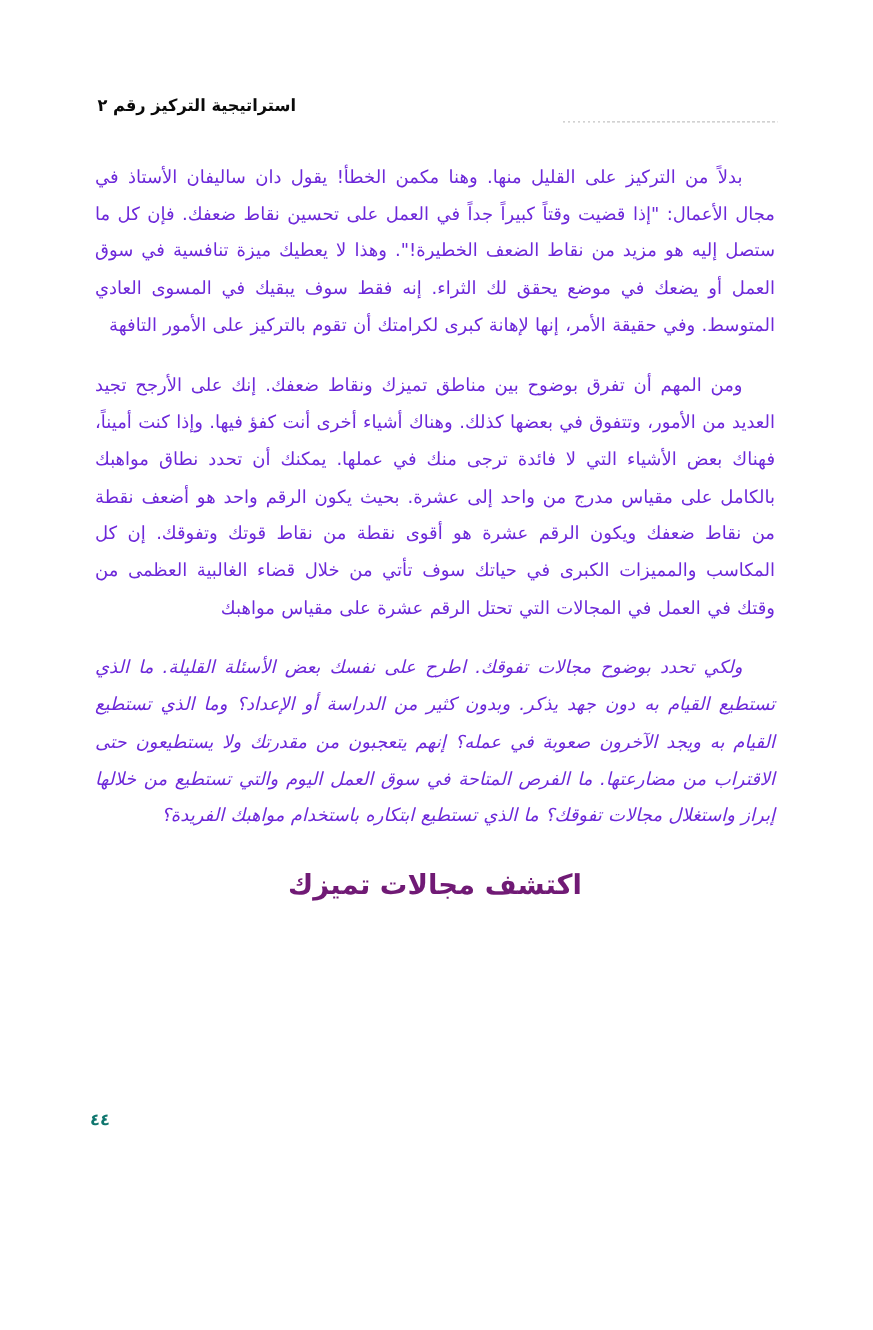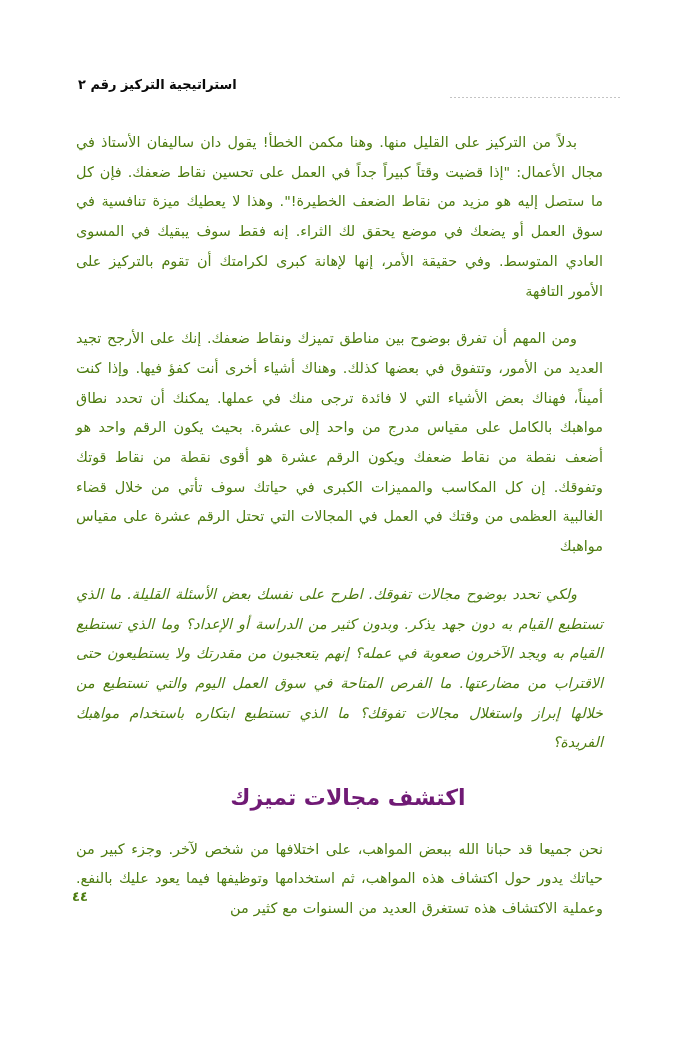--- a/index.html
+++ b/index.html
@@ -60,14 +60,14 @@
   }
 
   p.para {
-    margin: 0 17px 18px 0;
+    margin: 0 0 18px 0;
     font-size: 14.4px;
     line-height: 29.7px;
     text-align: justify;
     text-justify: inter-word;
     text-indent: 26px;
     word-spacing: 0.5px;
-    color: #4d7c0f;
+    color: #6d28d9;
   }
   p.para.no-indent {
     text-indent: 0;

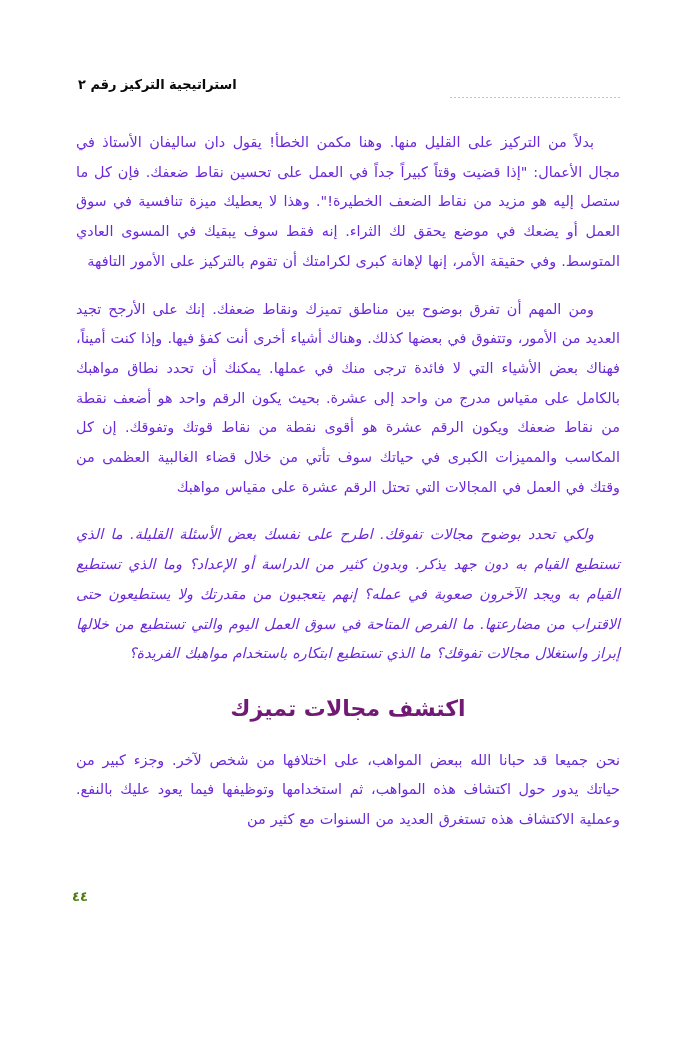--- a/index.html
+++ b/index.html
@@ -119,7 +119,6 @@
 
     <h2 class="section-heading">اكتشف مجالات تميزك</h2>
 
-    <p class="para no-indent">نحن جميعا قد حبانا الله ببعض المواهب، على اختلافها من شخص لآخر. وجزء كبير من حياتك يدور حول اكتشاف هذه المواهب، ثم استخدامها وتوظيفها فيما يعود عليك بالنفع. وعملية الاكتشاف هذه تستغرق العديد من السنوات مع كثير من</p>
 
   </div>
 

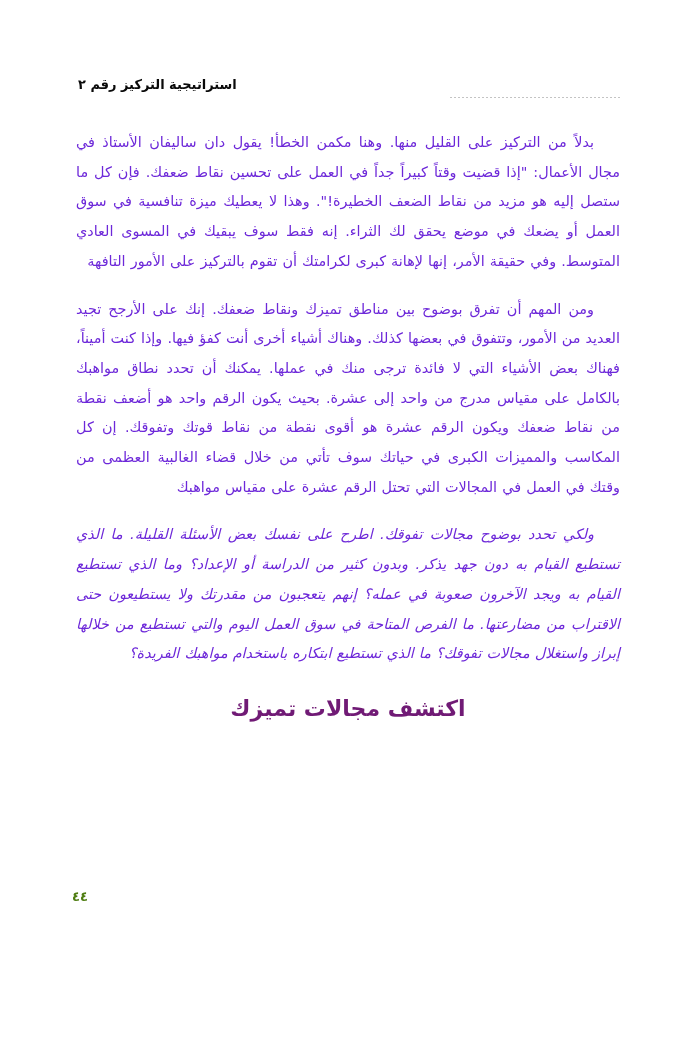--- a/index.html
+++ b/index.html
@@ -95,7 +95,7 @@
     left: 72px;
     font-size: 13px;
     font-weight: bold;
-    color: #4d7c0f;
+    color: #0f766e;
     direction: rtl;
   }
 </style>

